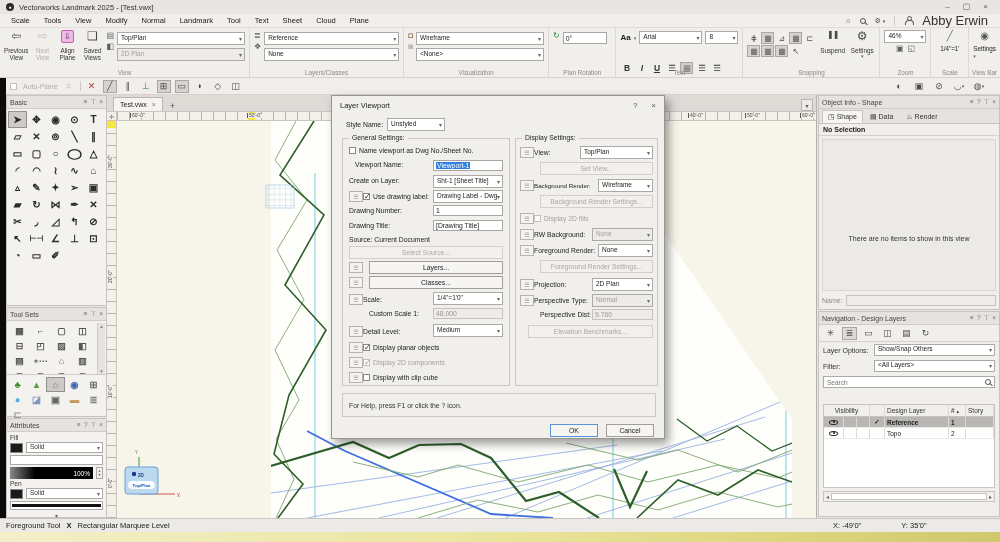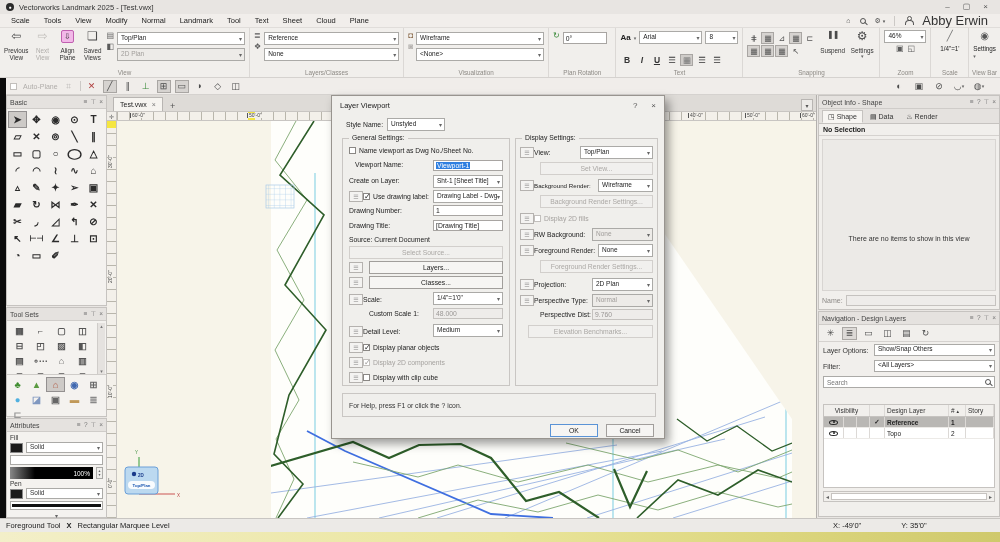--- a/index.html
+++ b/index.html
@@ -226,7 +226,7 @@
     <div class="rlabel">Plan Rotation</div>
   </div>
   <div class="rsec" style="width:127px">
-    <div class="col" style="width:100%;gap:10px;padding-top:1px">
+    <div class="col" style="width:100%;gap:18px;padding-top:1px">
       <div style="display:flex;gap:3px;align-items:center">
         <span style="font-size:8px;font-weight:bold">Aa</span>
           <span style="font-size:5px;color:#666">▾</span>

